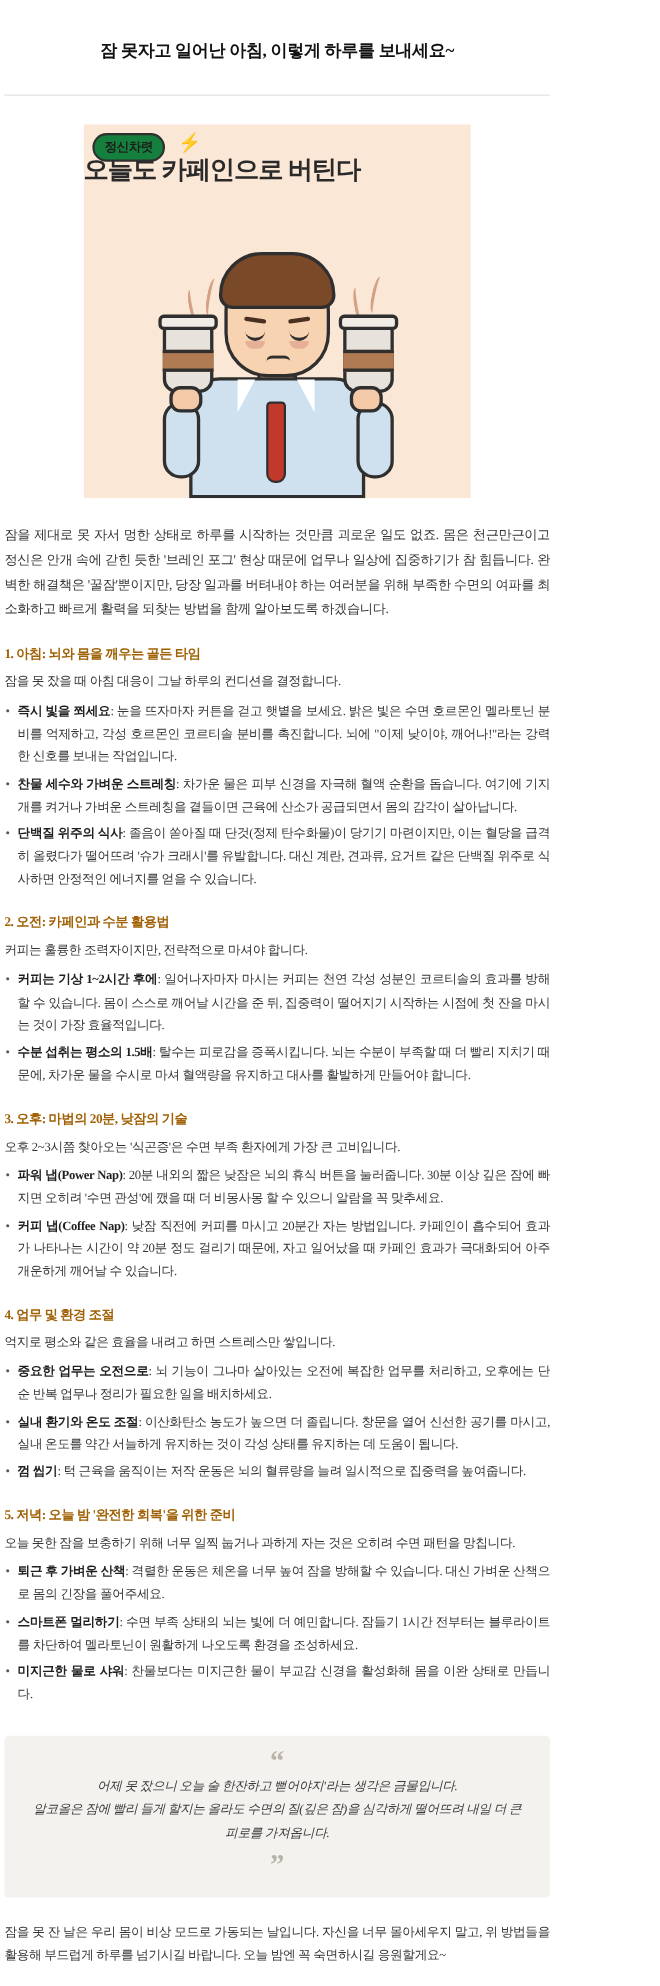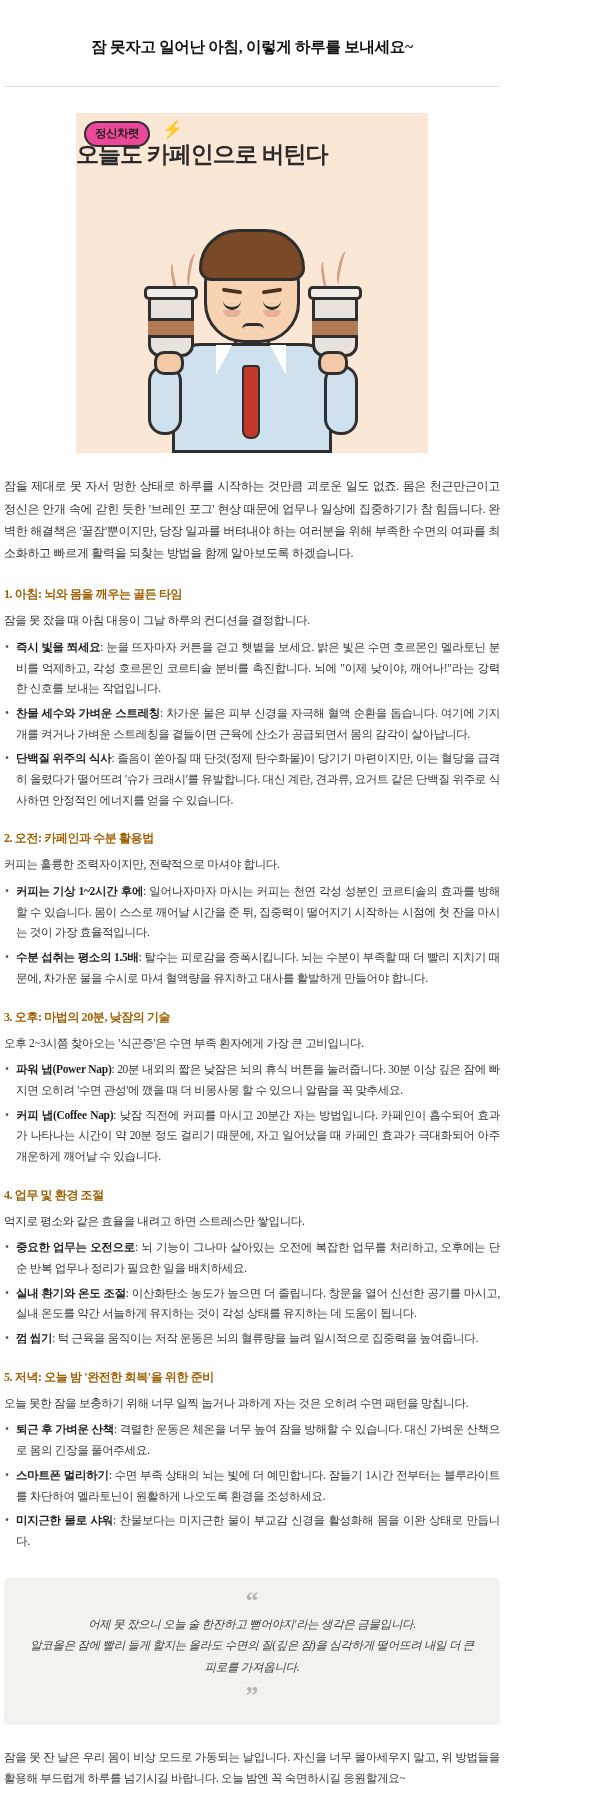--- a/index.html
+++ b/index.html
@@ -52,7 +52,7 @@
     position: absolute;
     left: 8px;
     top: 8px;
-    background: #ec4899;
+    background: #15803d;
     border: 2px solid #2f2f2f;
     border-radius: 13px;
     padding: 3px 9px 4px 9px;

